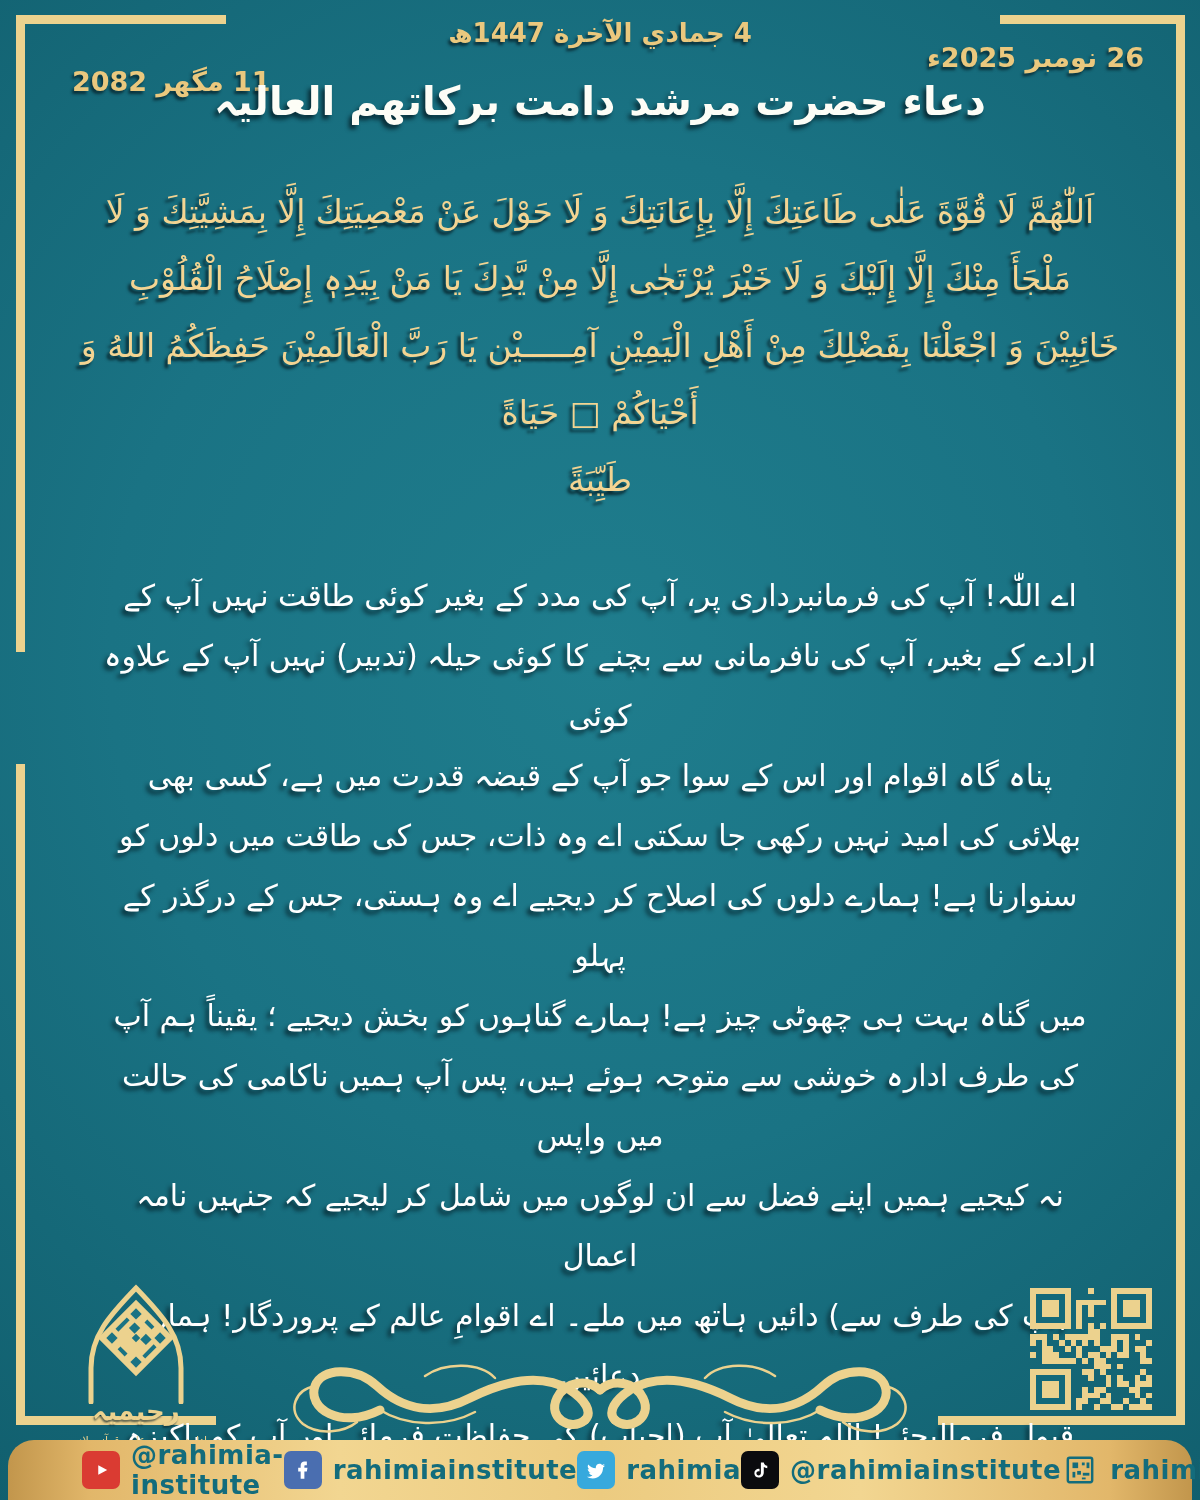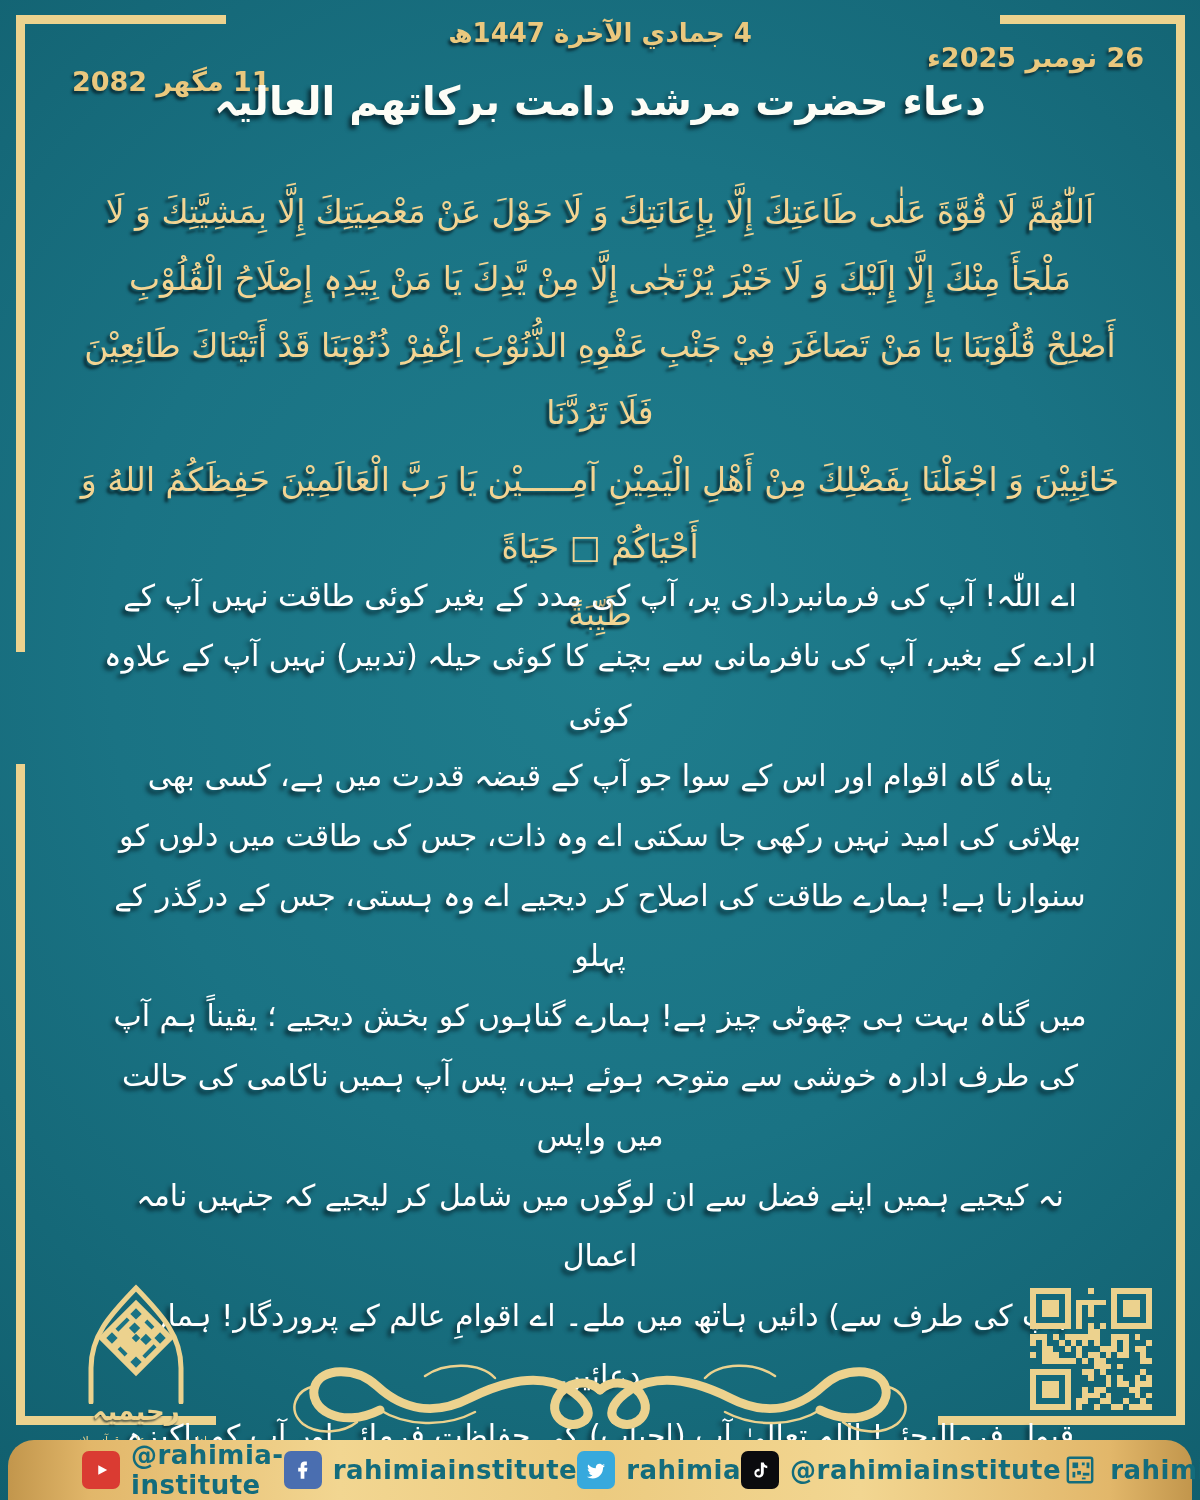--- a/index.html
+++ b/index.html
@@ -77,7 +77,6 @@
   <div class="dua-arabic rtl">
     <div>اَللّٰهُمَّ لَا قُوَّةَ عَلٰى طَاعَتِكَ إِلَّا بِإِعَانَتِكَ وَ لَا حَوْلَ عَنْ مَعْصِيَتِكَ إِلَّا بِمَشِيَّتِكَ وَ لَا</div>
     <div>مَلْجَأَ مِنْكَ إِلَّا إِلَيْكَ وَ لَا خَيْرَ يُرْتَجٰى إِلَّا مِنْ يَّدِكَ يَا مَنْ بِيَدِهٖ إِصْلَاحُ الْقُلُوْبِ</div>
-    <div>أَصْلِحْ قُلُوْبَنَا يَا مَنْ تَصَاغَرَ فِيْ جَنْبِ عَفْوِهِ الذُّنُوْبَ اِغْفِرْ ذُنُوْبَنَا قَدْ أَتَيْنَاكَ طَائِعِيْنَ فَلَا تَرُدَّنَا</div>
     <div>خَائِبِيْنَ وَ اجْعَلْنَا بِفَضْلِكَ مِنْ أَهْلِ الْيَمِيْنِ آمِـــــيْن يَا رَبَّ الْعَالَمِيْنَ حَفِظَكُمُ اللهُ وَ أَحْيَاكُمْ □ حَيَاةً</div>
     <div>طَيِّبَةً</div>
   </div>

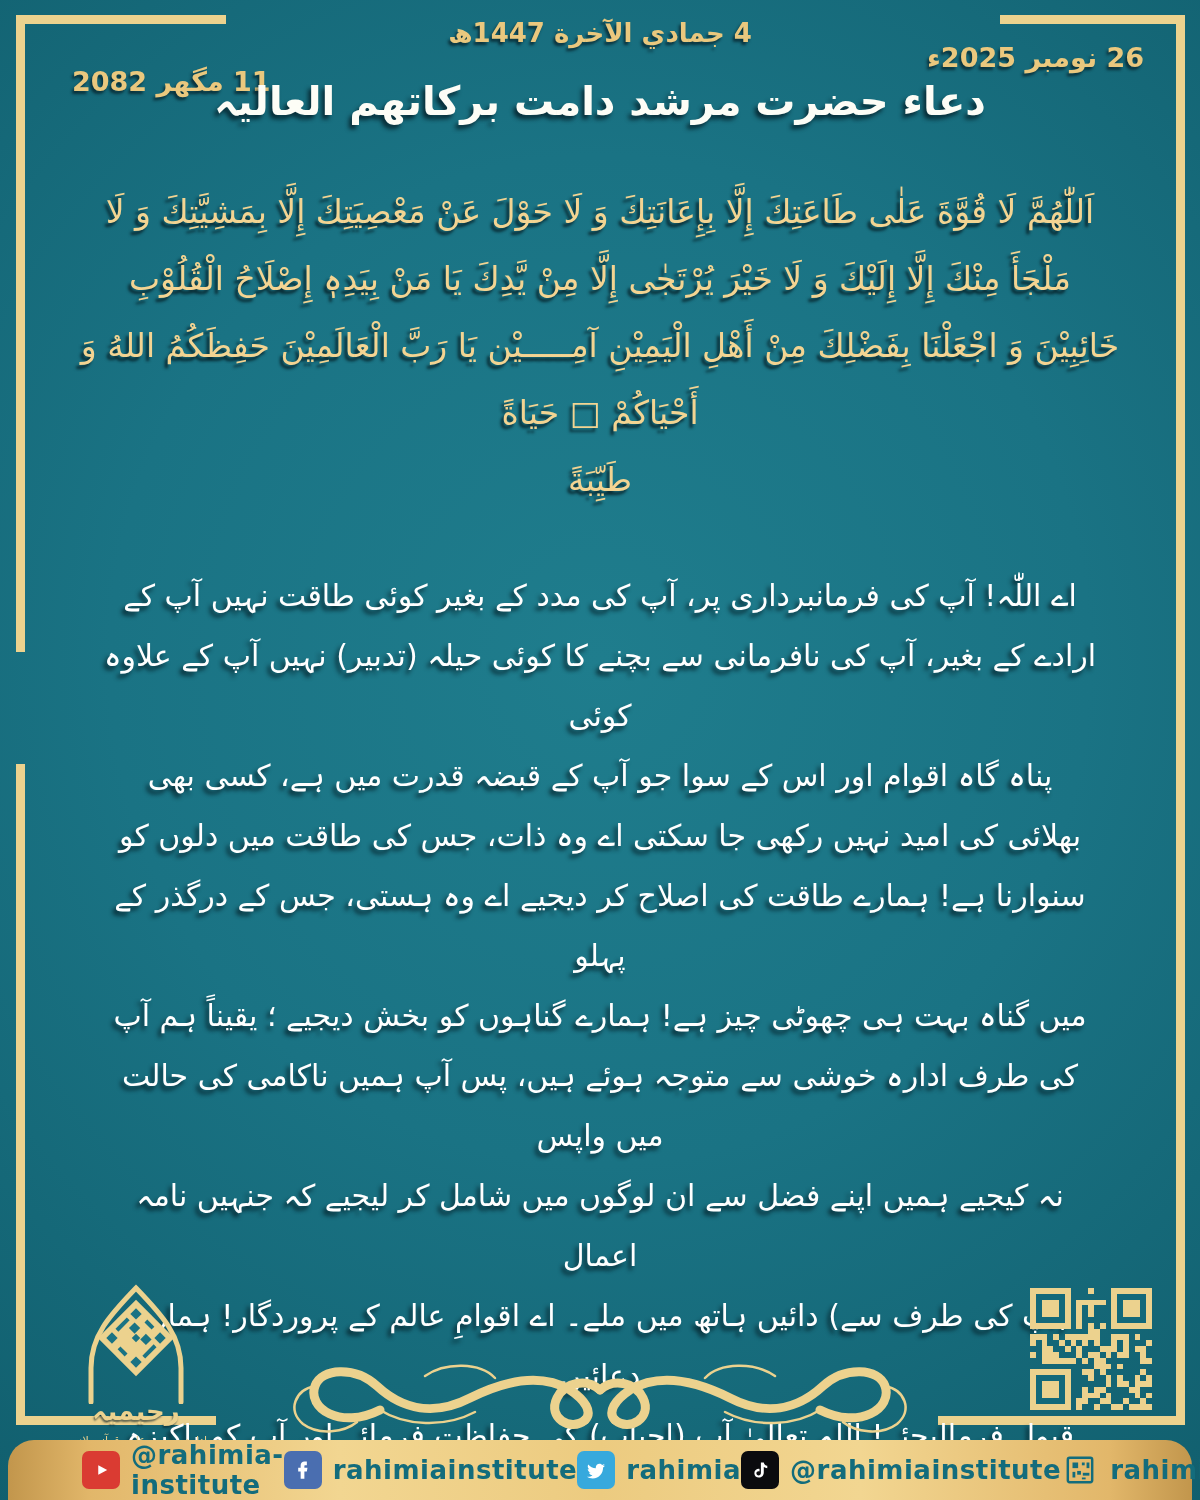--- a/index.html
+++ b/index.html
@@ -86,7 +86,7 @@
     <div>ارادے کے بغیر، آپ کی نافرمانی سے بچنے کا کوئی حیلہ (تدبیر) نہیں آپ کے علاوہ کوئی</div>
     <div>پناہ گاہ اقوام اور اس کے سوا جو آپ کے قبضہ قدرت میں ہے، کسی بھی</div>
     <div>بھلائی کی امید نہیں رکھی جا سکتی اے وہ ذات، جس کی طاقت میں دلوں کو</div>
-    <div>سنوارنا ہے! ہمارے طاقت کی اصلاح کر دیجیے اے وہ ہستی، جس کے درگذر کے پہلو</div>
+    <div>سنوارنا ہے! ہمارے دلوں کی اصلاح کر دیجیے اے وہ ہستی، جس کے درگذر کے پہلو</div>
     <div>میں گناہ بہت ہی چھوٹی چیز ہے! ہمارے گناہوں کو بخش دیجیے ؛ یقیناً ہم آپ</div>
     <div>کی طرف ادارہ خوشی سے متوجہ ہوئے ہیں، پس آپ ہمیں ناکامی کی حالت میں واپس</div>
     <div>نہ کیجیے ہمیں اپنے فضل سے ان لوگوں میں شامل کر لیجیے کہ جنہیں نامہ اعمال</div>

